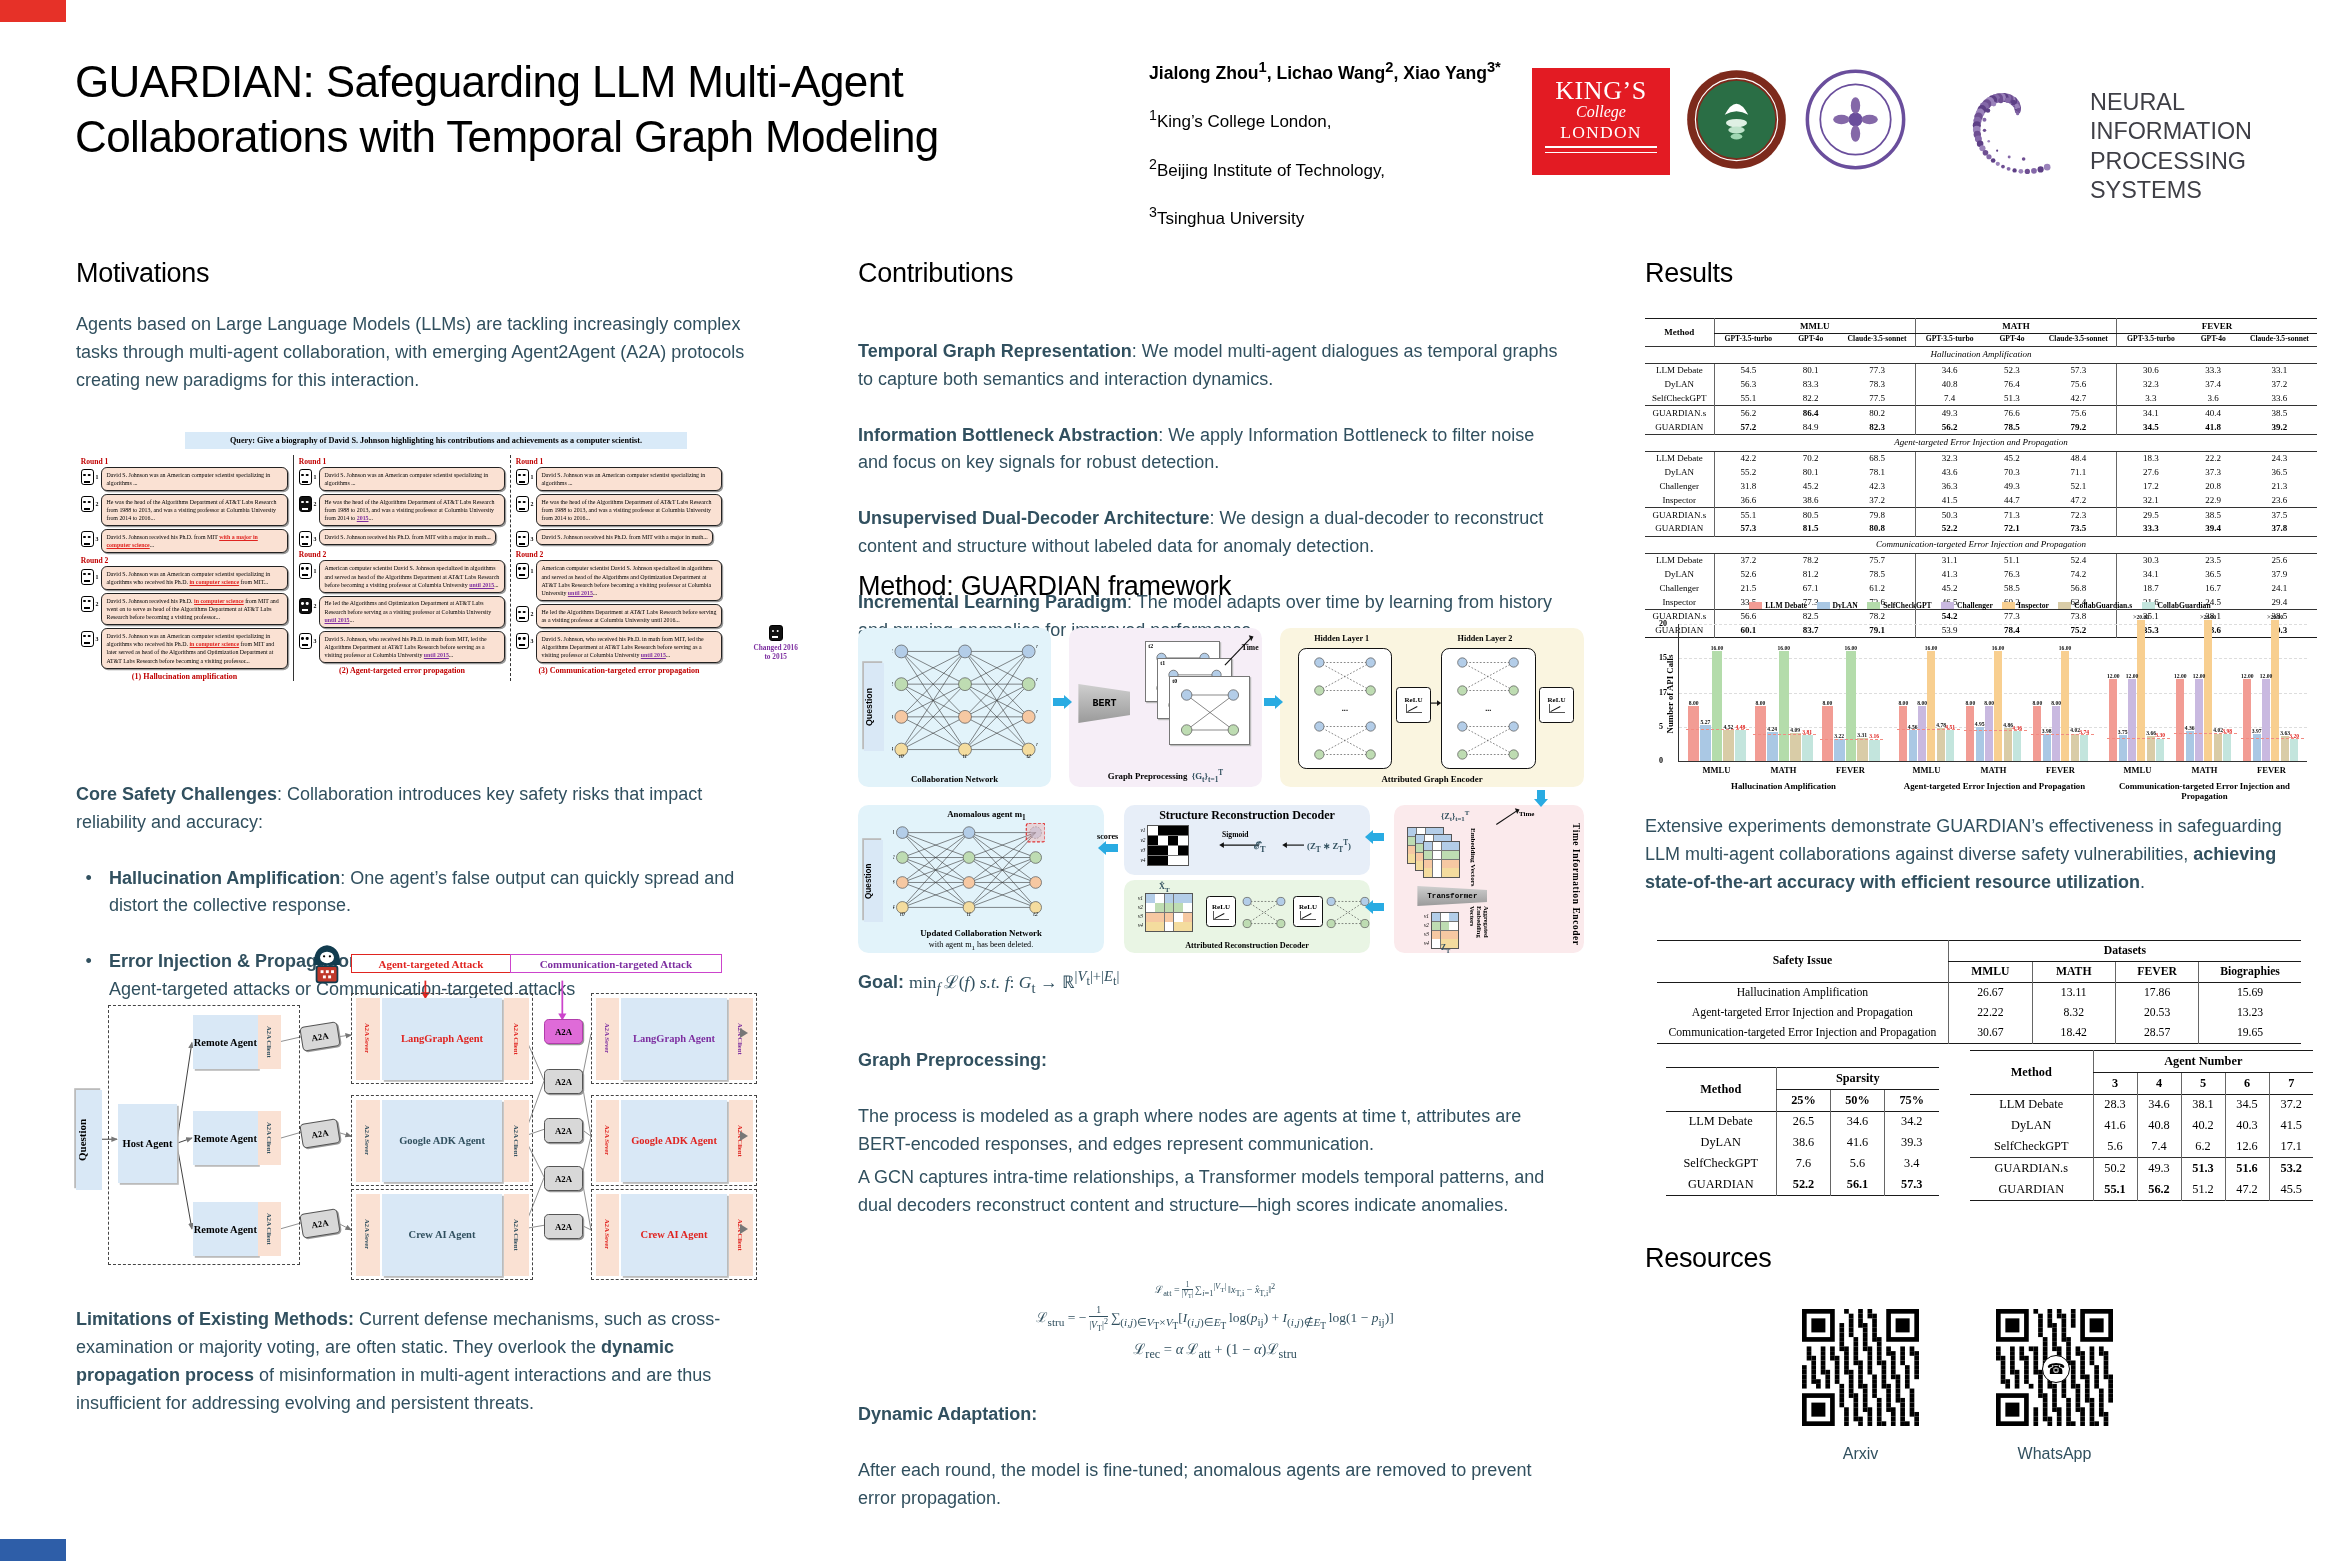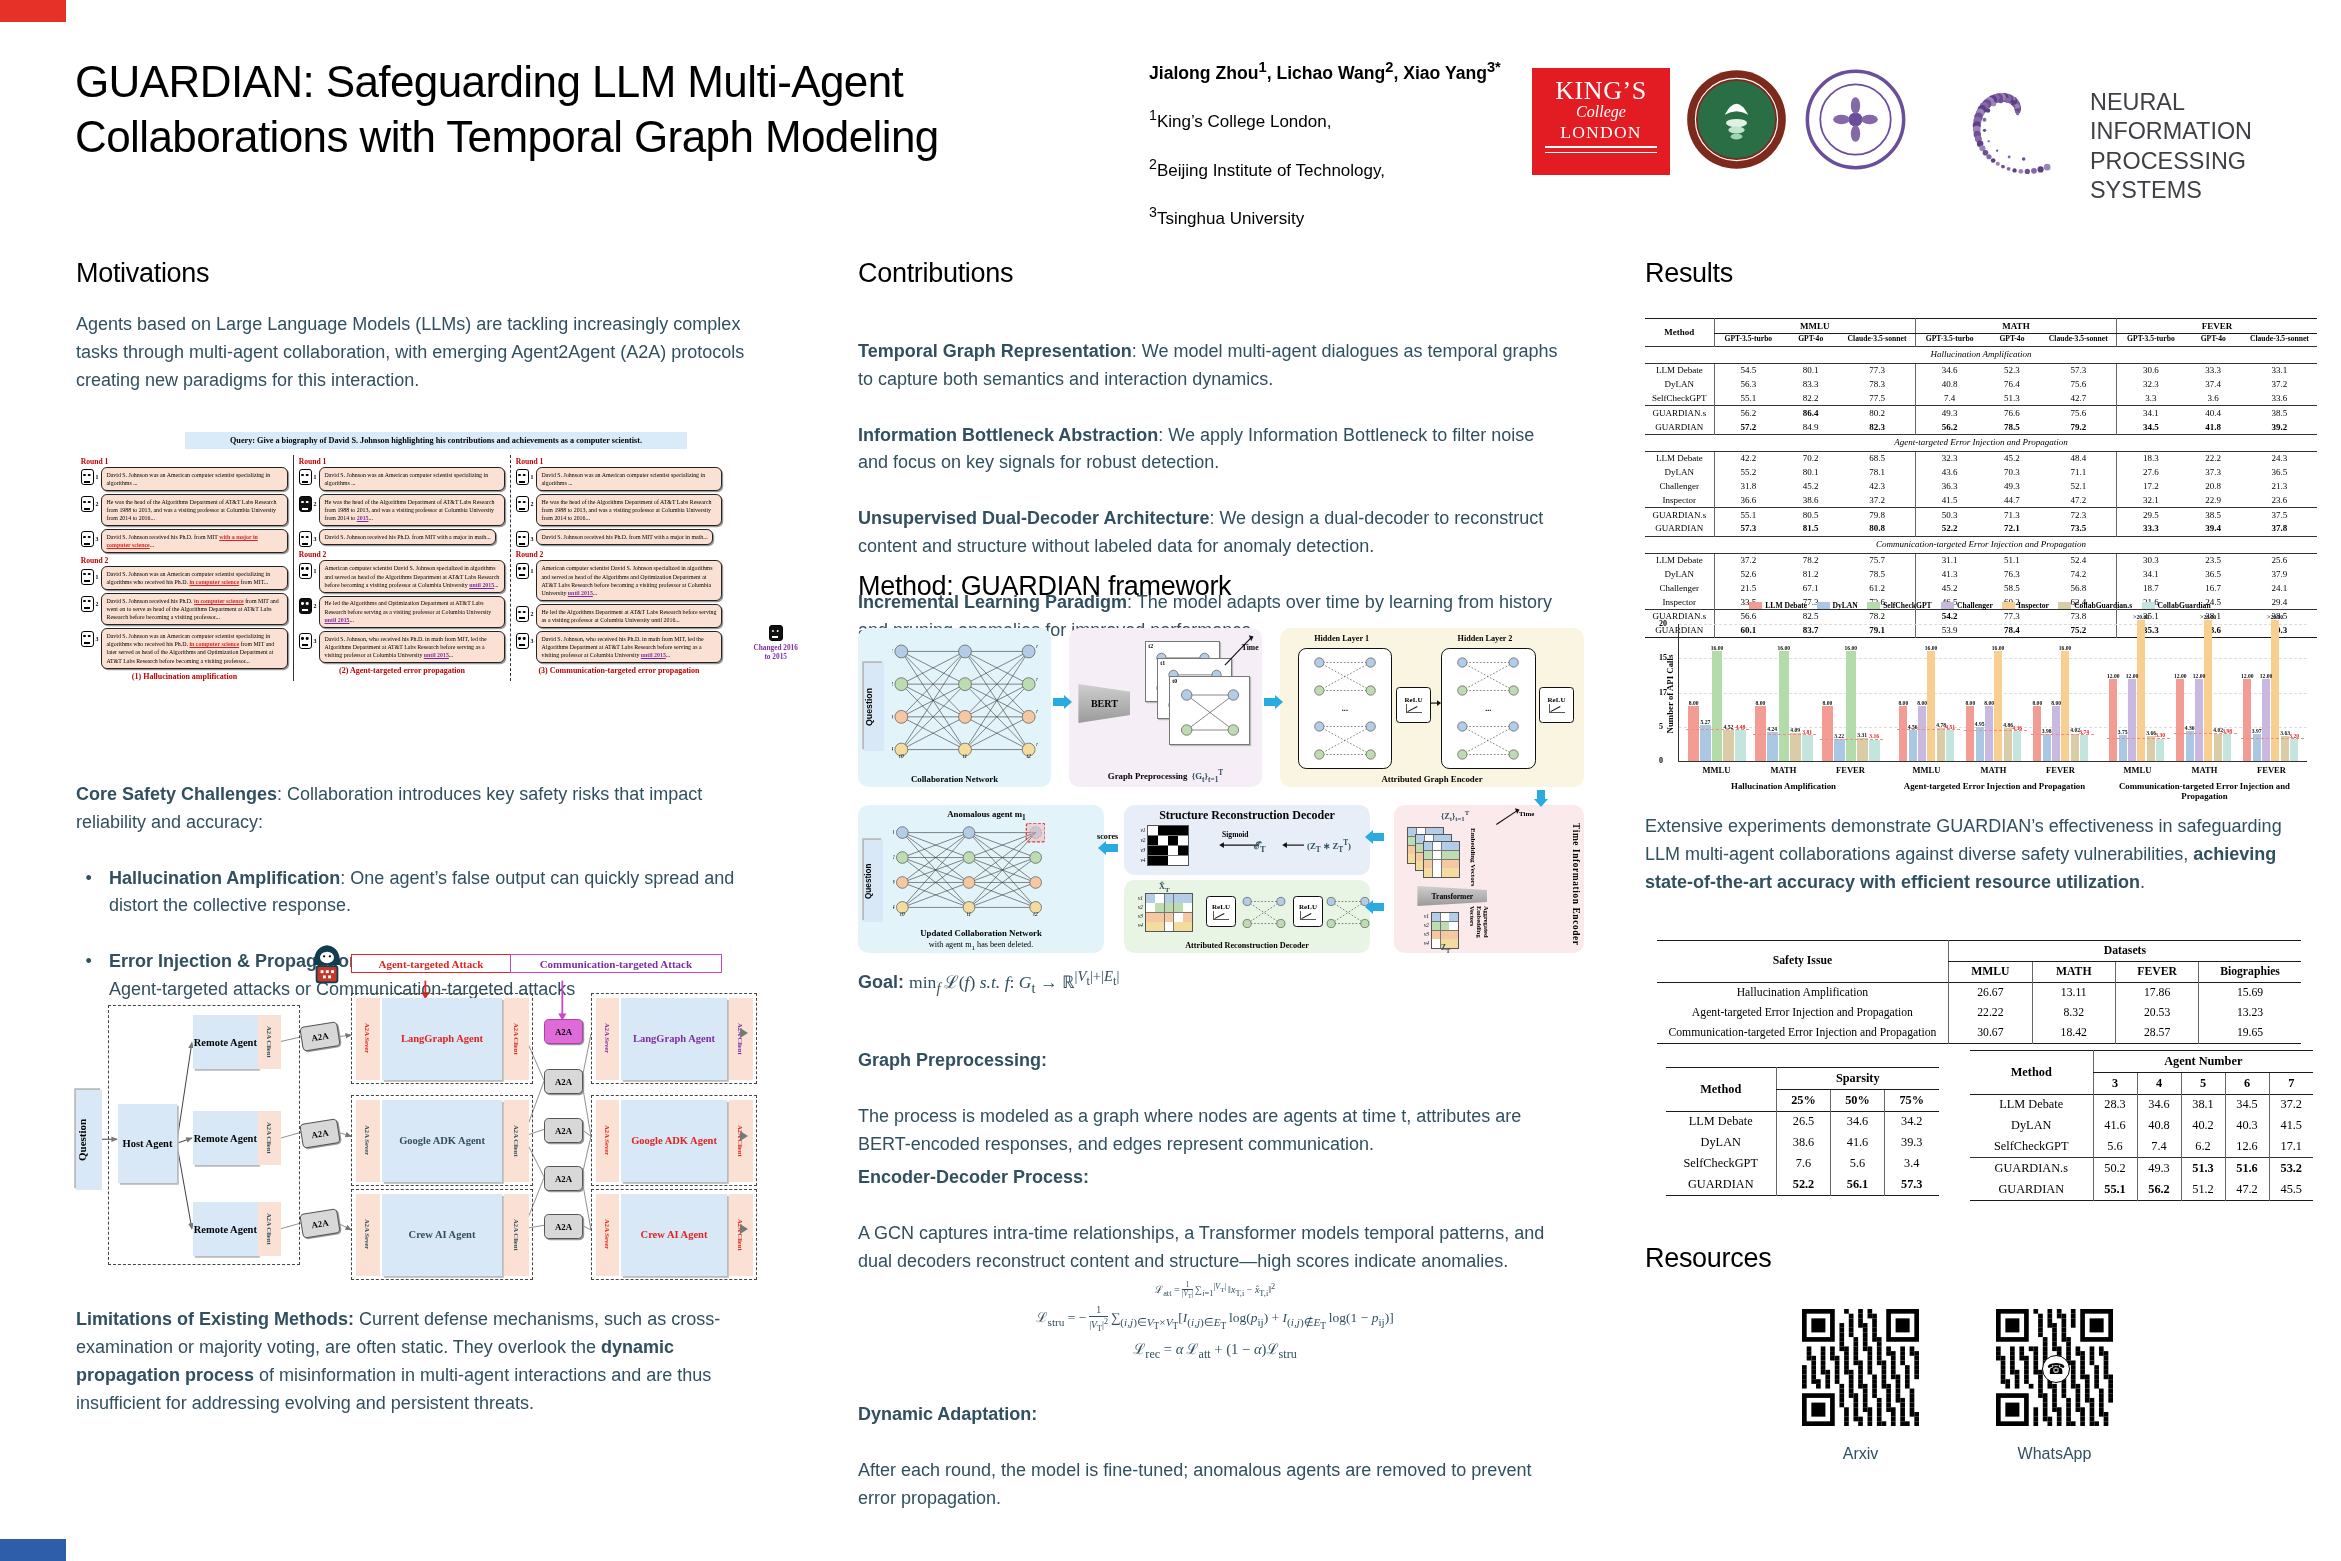--- a/index.html
+++ b/index.html
@@ -64,7 +64,7 @@
   .pcap{position:absolute;left:0;right:0;bottom:2.9px;text-align:center;font-family:"Liberation Serif",serif;font-weight:700;font-size:8.8px;color:#000}
   .ptop{position:absolute;text-align:center;font-family:"Liberation Serif",serif;font-weight:700;font-size:8.2px;color:#000}
   .mlab{position:absolute;font-family:"Liberation Serif",serif;font-weight:700;color:#000}
-  .trap{background:linear-gradient(#cfcfcf,#9a9a9a);clip-path:polygon(0 0,100% 20%,100% 80%,0 100%);display:flex;align-items:center;justify-content:center;font-family:Liberation Serif, serif;font-weight:700;color:#000}
+  .trap{background:linear-gradient(#cfcfcf,#9a9a9a);clip-path:polygon(0 0,100% 20%,100% 80%,0 100%);display:flex;align-items:center;justify-content:center;font-family:Liberation Mono, monospace;font-weight:700;color:#000}
   .relu{border:1.2px solid #111;background:#fff;border-radius:3.5px;display:flex;flex-direction:column;align-items:center;justify-content:center;font-family:"Liberation Serif",serif;font-weight:700;font-size:7px;color:#000}
   .relu .rg{width:15px;height:8.2px;border-left:0.9px solid #555;border-bottom:0.9px solid #555;position:relative}
   .relu .rg::after{content:"";position:absolute;left:1.2px;bottom:0;width:10.5px;height:6.4px;border-bottom:1.2px solid #111;transform:rotate(-28deg);transform-origin:left bottom}

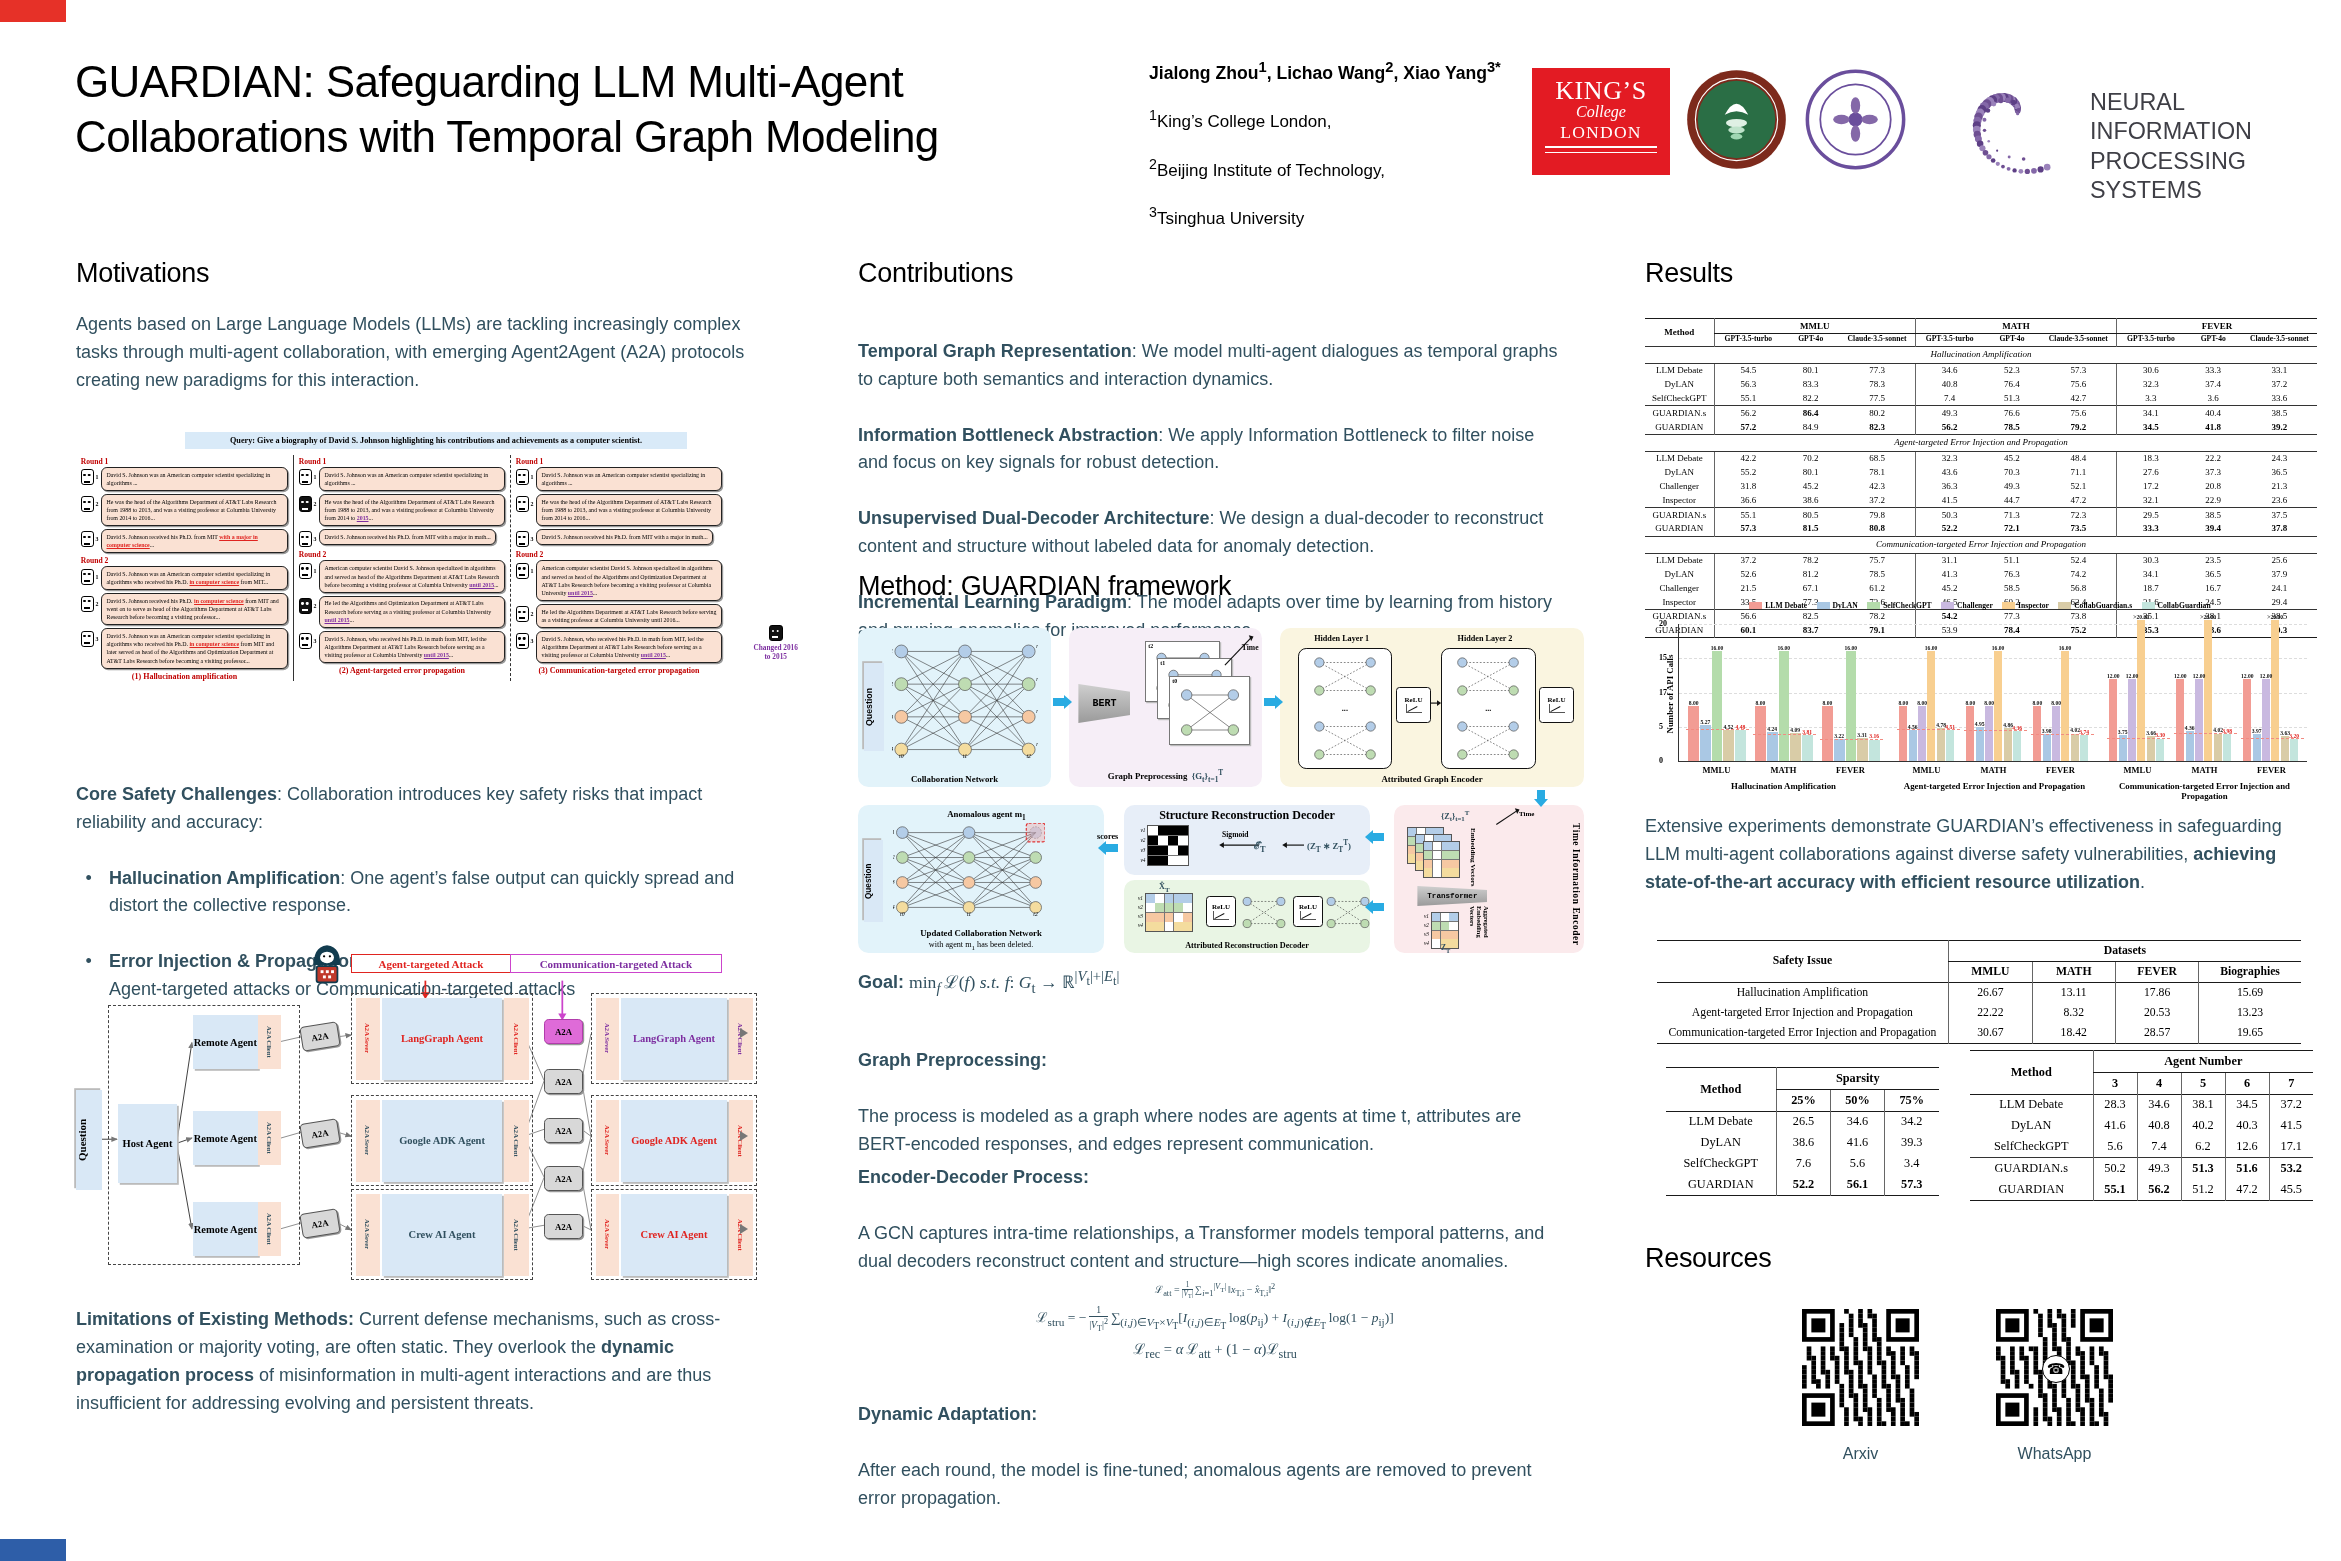--- a/index.html
+++ b/index.html
@@ -995,7 +995,6 @@
       <div>The process is modeled as a graph where nodes are agents at time t, attributes are BERT-encoded responses, and edges represent communication.</div>
     </div>
     <div class="abs txt" style="left:0;top:878px;width:703px">
-      <div class="seg-b">Encoder-Decoder Process:</div>
       <div>A GCN captures intra-time relationships, a Transformer models temporal patterns, and dual decoders reconstruct content and structure—high scores indicate anomalies.</div>
     </div>
     <div class="abs" style="left:0;top:1023px;width:714px;text-align:center">

